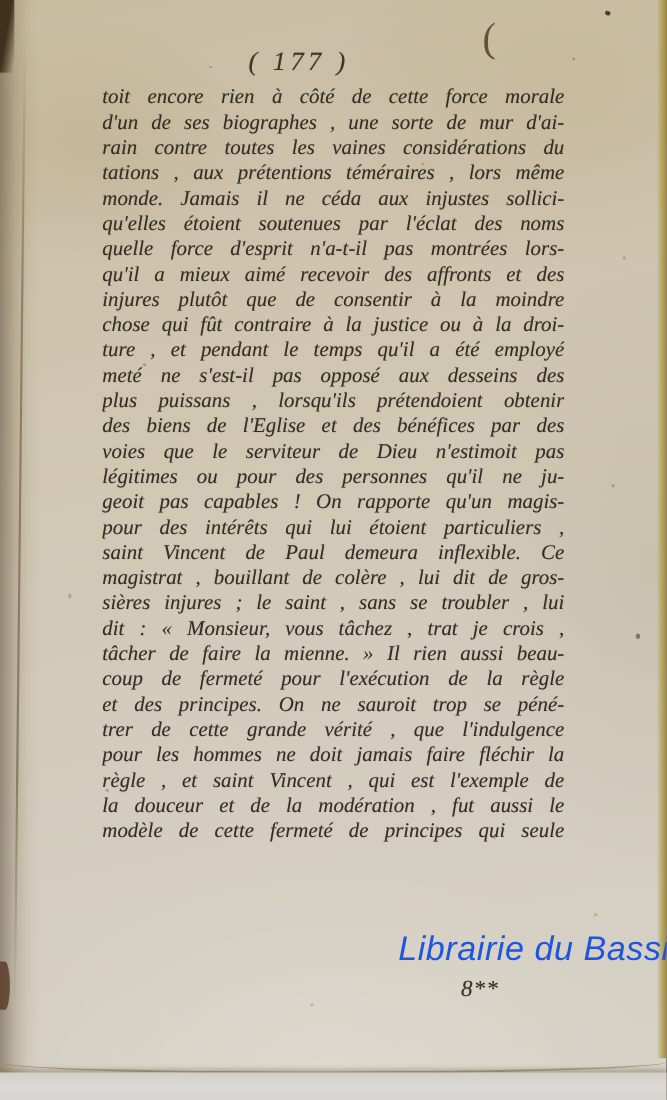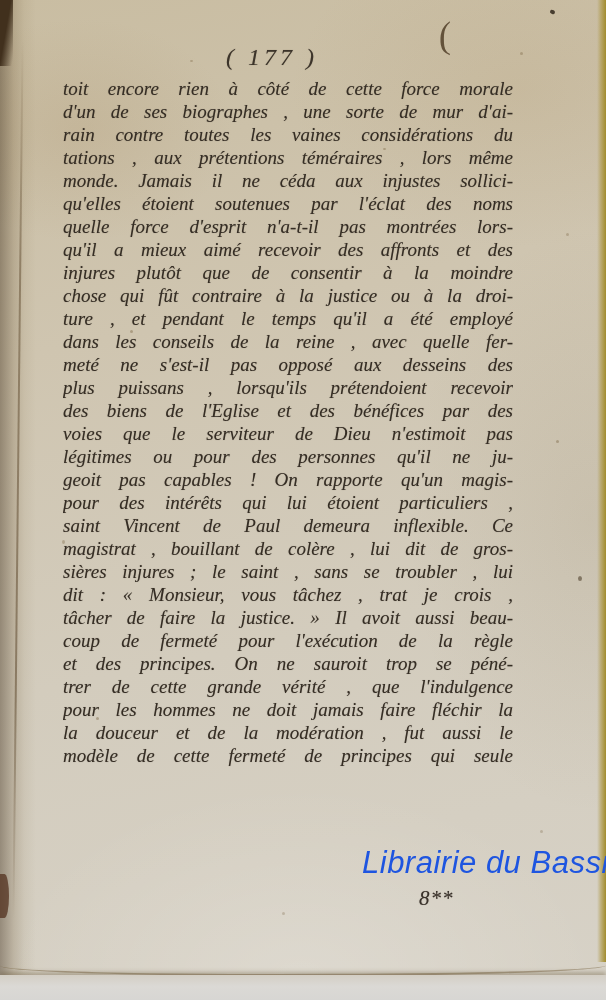--- a/index.html
+++ b/index.html
@@ -68,7 +68,7 @@
   }
   .line{
     height:23px;overflow:hidden;
-    text-align:justify;text-align-last:justify;
+    text-align:justify;text-align-last:justify;margin-left:30px;
   }
   
   .signature{

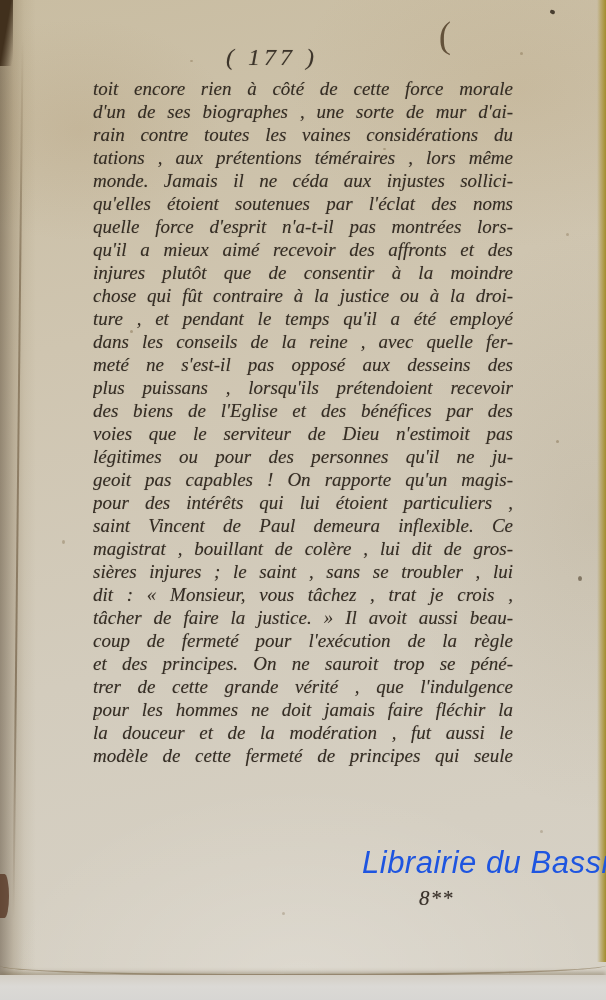--- a/index.html
+++ b/index.html
@@ -128,7 +128,6 @@
     <div class="line">injures plutôt que de consentir à la moindre</div>
     <div class="line">chose qui fût contraire à la justice ou à la droi-</div>
     <div class="line">ture , et pendant le temps qu'il a été employé</div>
-    <div class="line">dans les conseils de la reine , avec quelle fer-</div>
     <div class="line">meté ne s'est-il pas opposé aux desseins des</div>
     <div class="line">plus puissans , lorsqu'ils prétendoient recevoir</div>
     <div class="line">des biens de l'Eglise et des bénéfices par des</div>

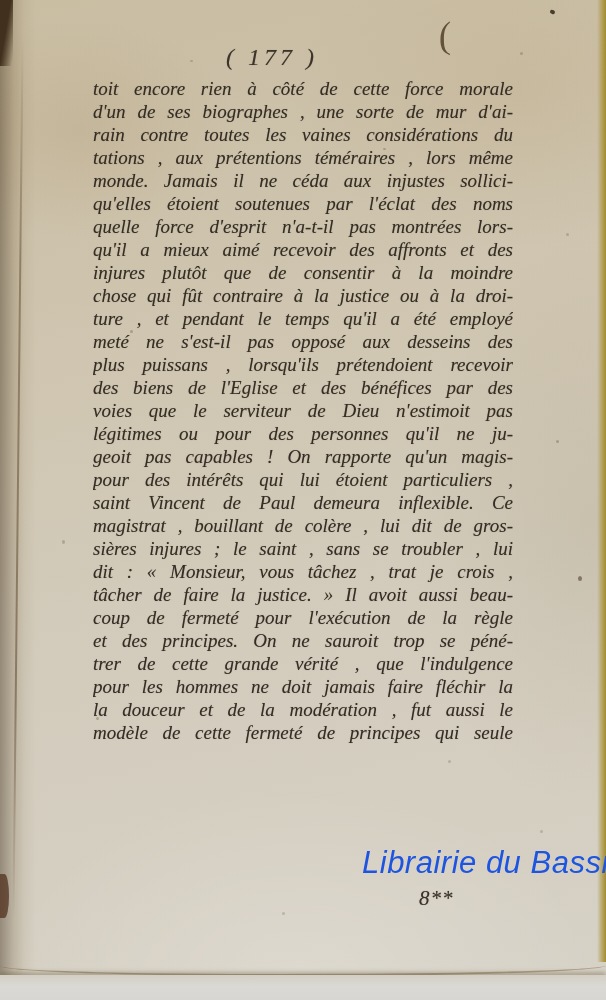--- a/index.html
+++ b/index.html
@@ -129,7 +129,7 @@
     <div class="line">chose qui fût contraire à la justice ou à la droi-</div>
     <div class="line">ture , et pendant le temps qu'il a été employé</div>
     <div class="line">meté ne s'est-il pas opposé aux desseins des</div>
-    <div class="line">plus puissans , lorsqu'ils prétendoient recevoir</div>
+    <div class="line">plus puissans , lorsqu'ils prétendoient obtenir</div>
     <div class="line">des biens de l'Eglise et des bénéfices par des</div>
     <div class="line">voies que le serviteur de Dieu n'estimoit pas</div>
     <div class="line">légitimes ou pour des personnes qu'il ne ju-</div>

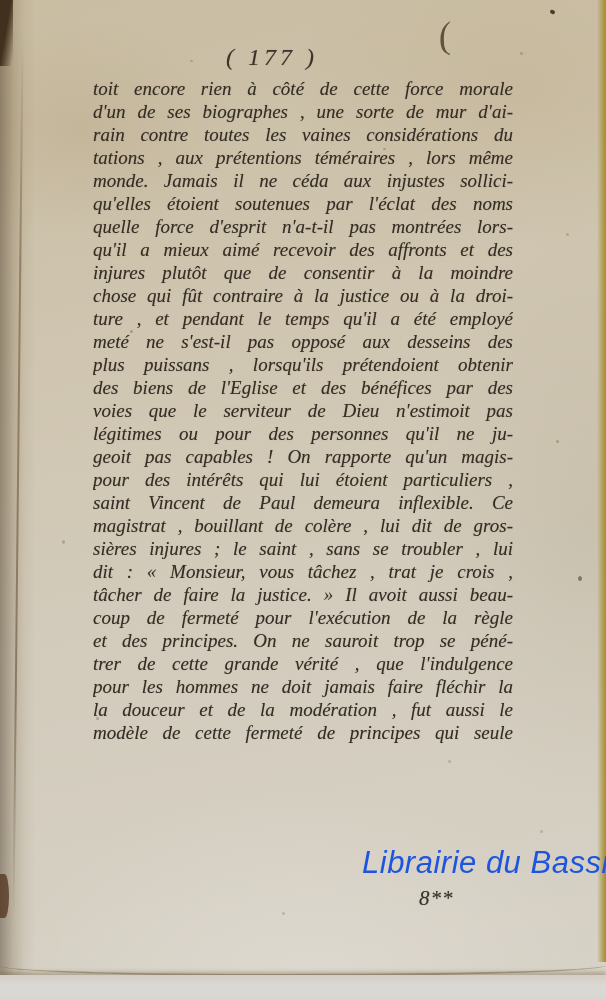--- a/index.html
+++ b/index.html
@@ -139,7 +139,7 @@
     <div class="line">magistrat , bouillant de colère , lui dit de gros-</div>
     <div class="line">sières injures ; le saint , sans se troubler , lui</div>
     <div class="line">dit : « Monsieur, vous tâchez , trat je crois ,</div>
-    <div class="line">tâcher de faire la justice. » Il avoit aussi beau-</div>
+    <div class="line">tâcher de faire la mienne. » Il rien aussi beau-</div>
     <div class="line">coup de fermeté pour l'exécution de la règle</div>
     <div class="line">et des principes. On ne sauroit trop se péné-</div>
     <div class="line">trer de cette grande vérité , que l'indulgence</div>

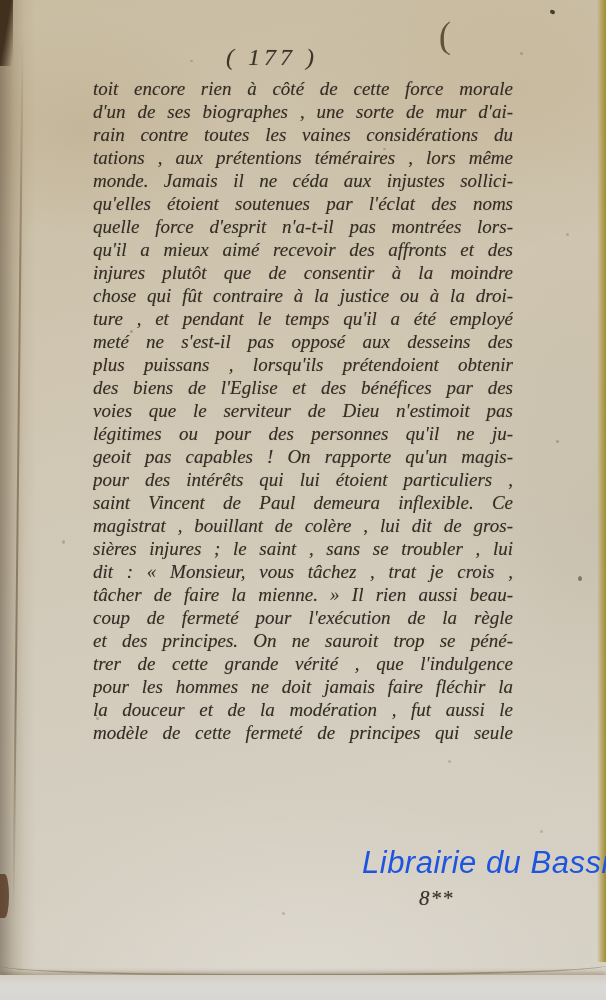--- a/index.html
+++ b/index.html
@@ -144,6 +144,7 @@
     <div class="line">et des principes. On ne sauroit trop se péné-</div>
     <div class="line">trer de cette grande vérité , que l'indulgence</div>
     <div class="line">pour les hommes ne doit jamais faire fléchir la</div>
+    <div class="line">règle , et saint Vincent , qui est l'exemple de</div>
     <div class="line">la douceur et de la modération , fut aussi le</div>
     <div class="line">modèle de cette fermeté de principes qui seule</div>
   </div>

